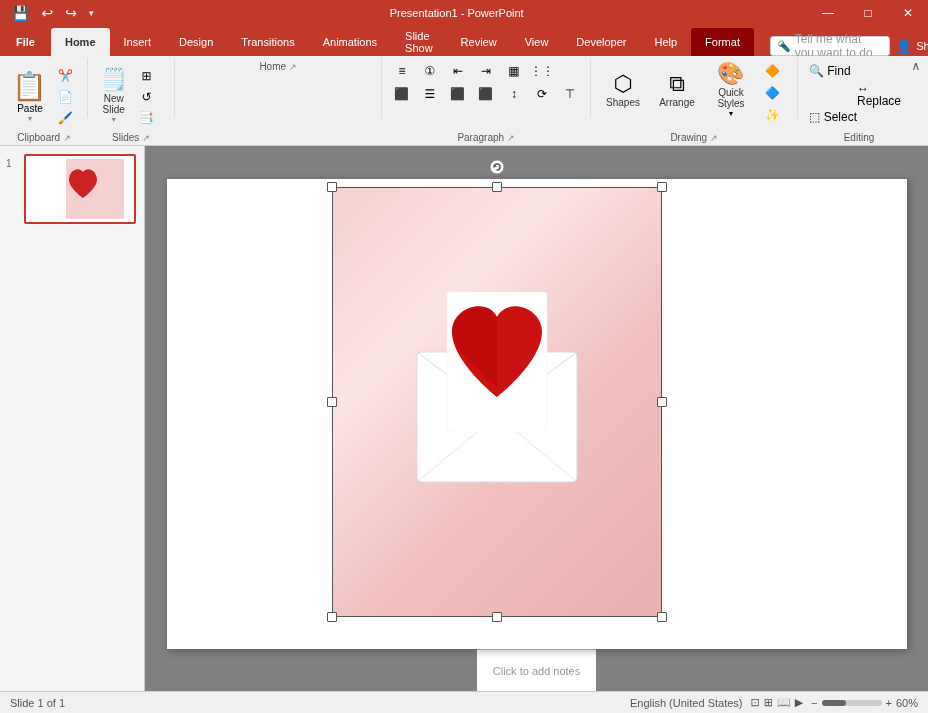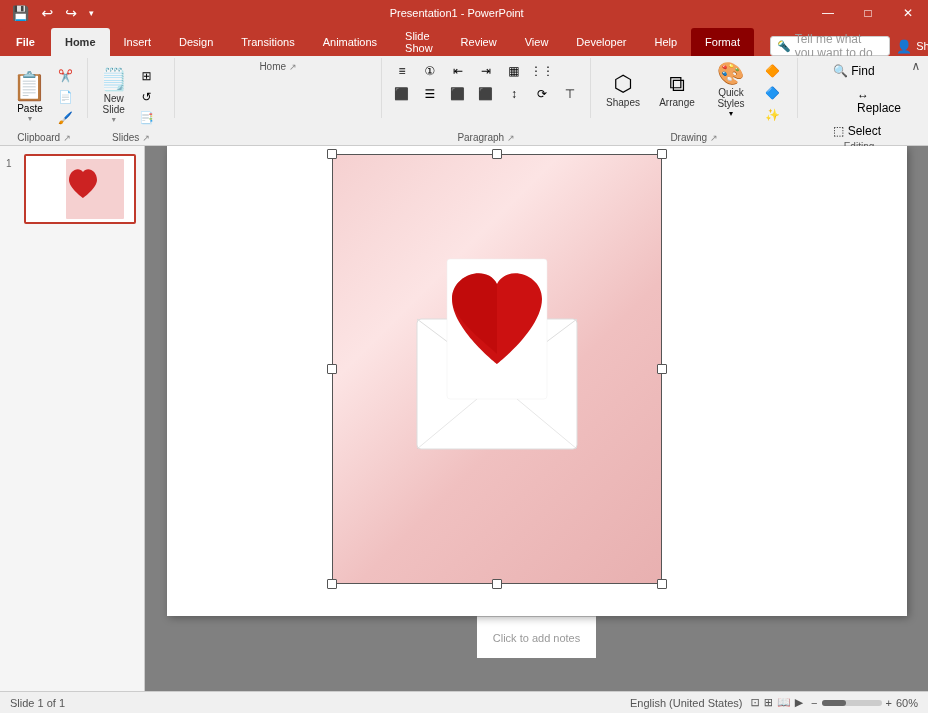--- a/index.html
+++ b/index.html
@@ -557,7 +557,7 @@
     <div class="separator"></div>
 
     <div class="group-inner" style="min-width:70px;">
-      <div class="col" style="gap:10px;align-items:center;">
+      <div class="col" style="gap:3px;align-items:flex-start;">
         <div class="ribbon-btn-small" style="width:60px;justify-content:flex-start;gap:4px;">🔍 Find</div>
         <div class="ribbon-btn-small" style="width:60px;justify-content:flex-start;gap:4px;margin-left:48px;">↔ Replace</div>
         <div class="ribbon-btn-small" style="width:60px;justify-content:flex-start;gap:4px;">⬚ Select</div>

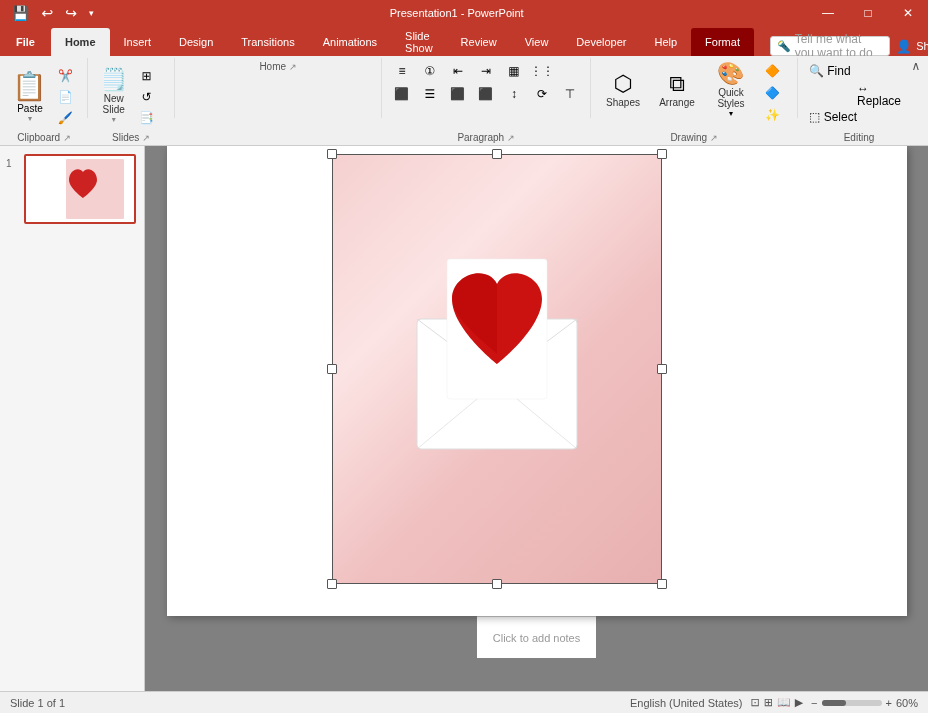--- a/index.html
+++ b/index.html
@@ -146,7 +146,7 @@
       display: flex;
       flex-direction: column;
       align-items: center;
-      justify-content: flex-start;
+      justify-content: flex-end;
       position: relative;
       overflow: hidden;
     }

